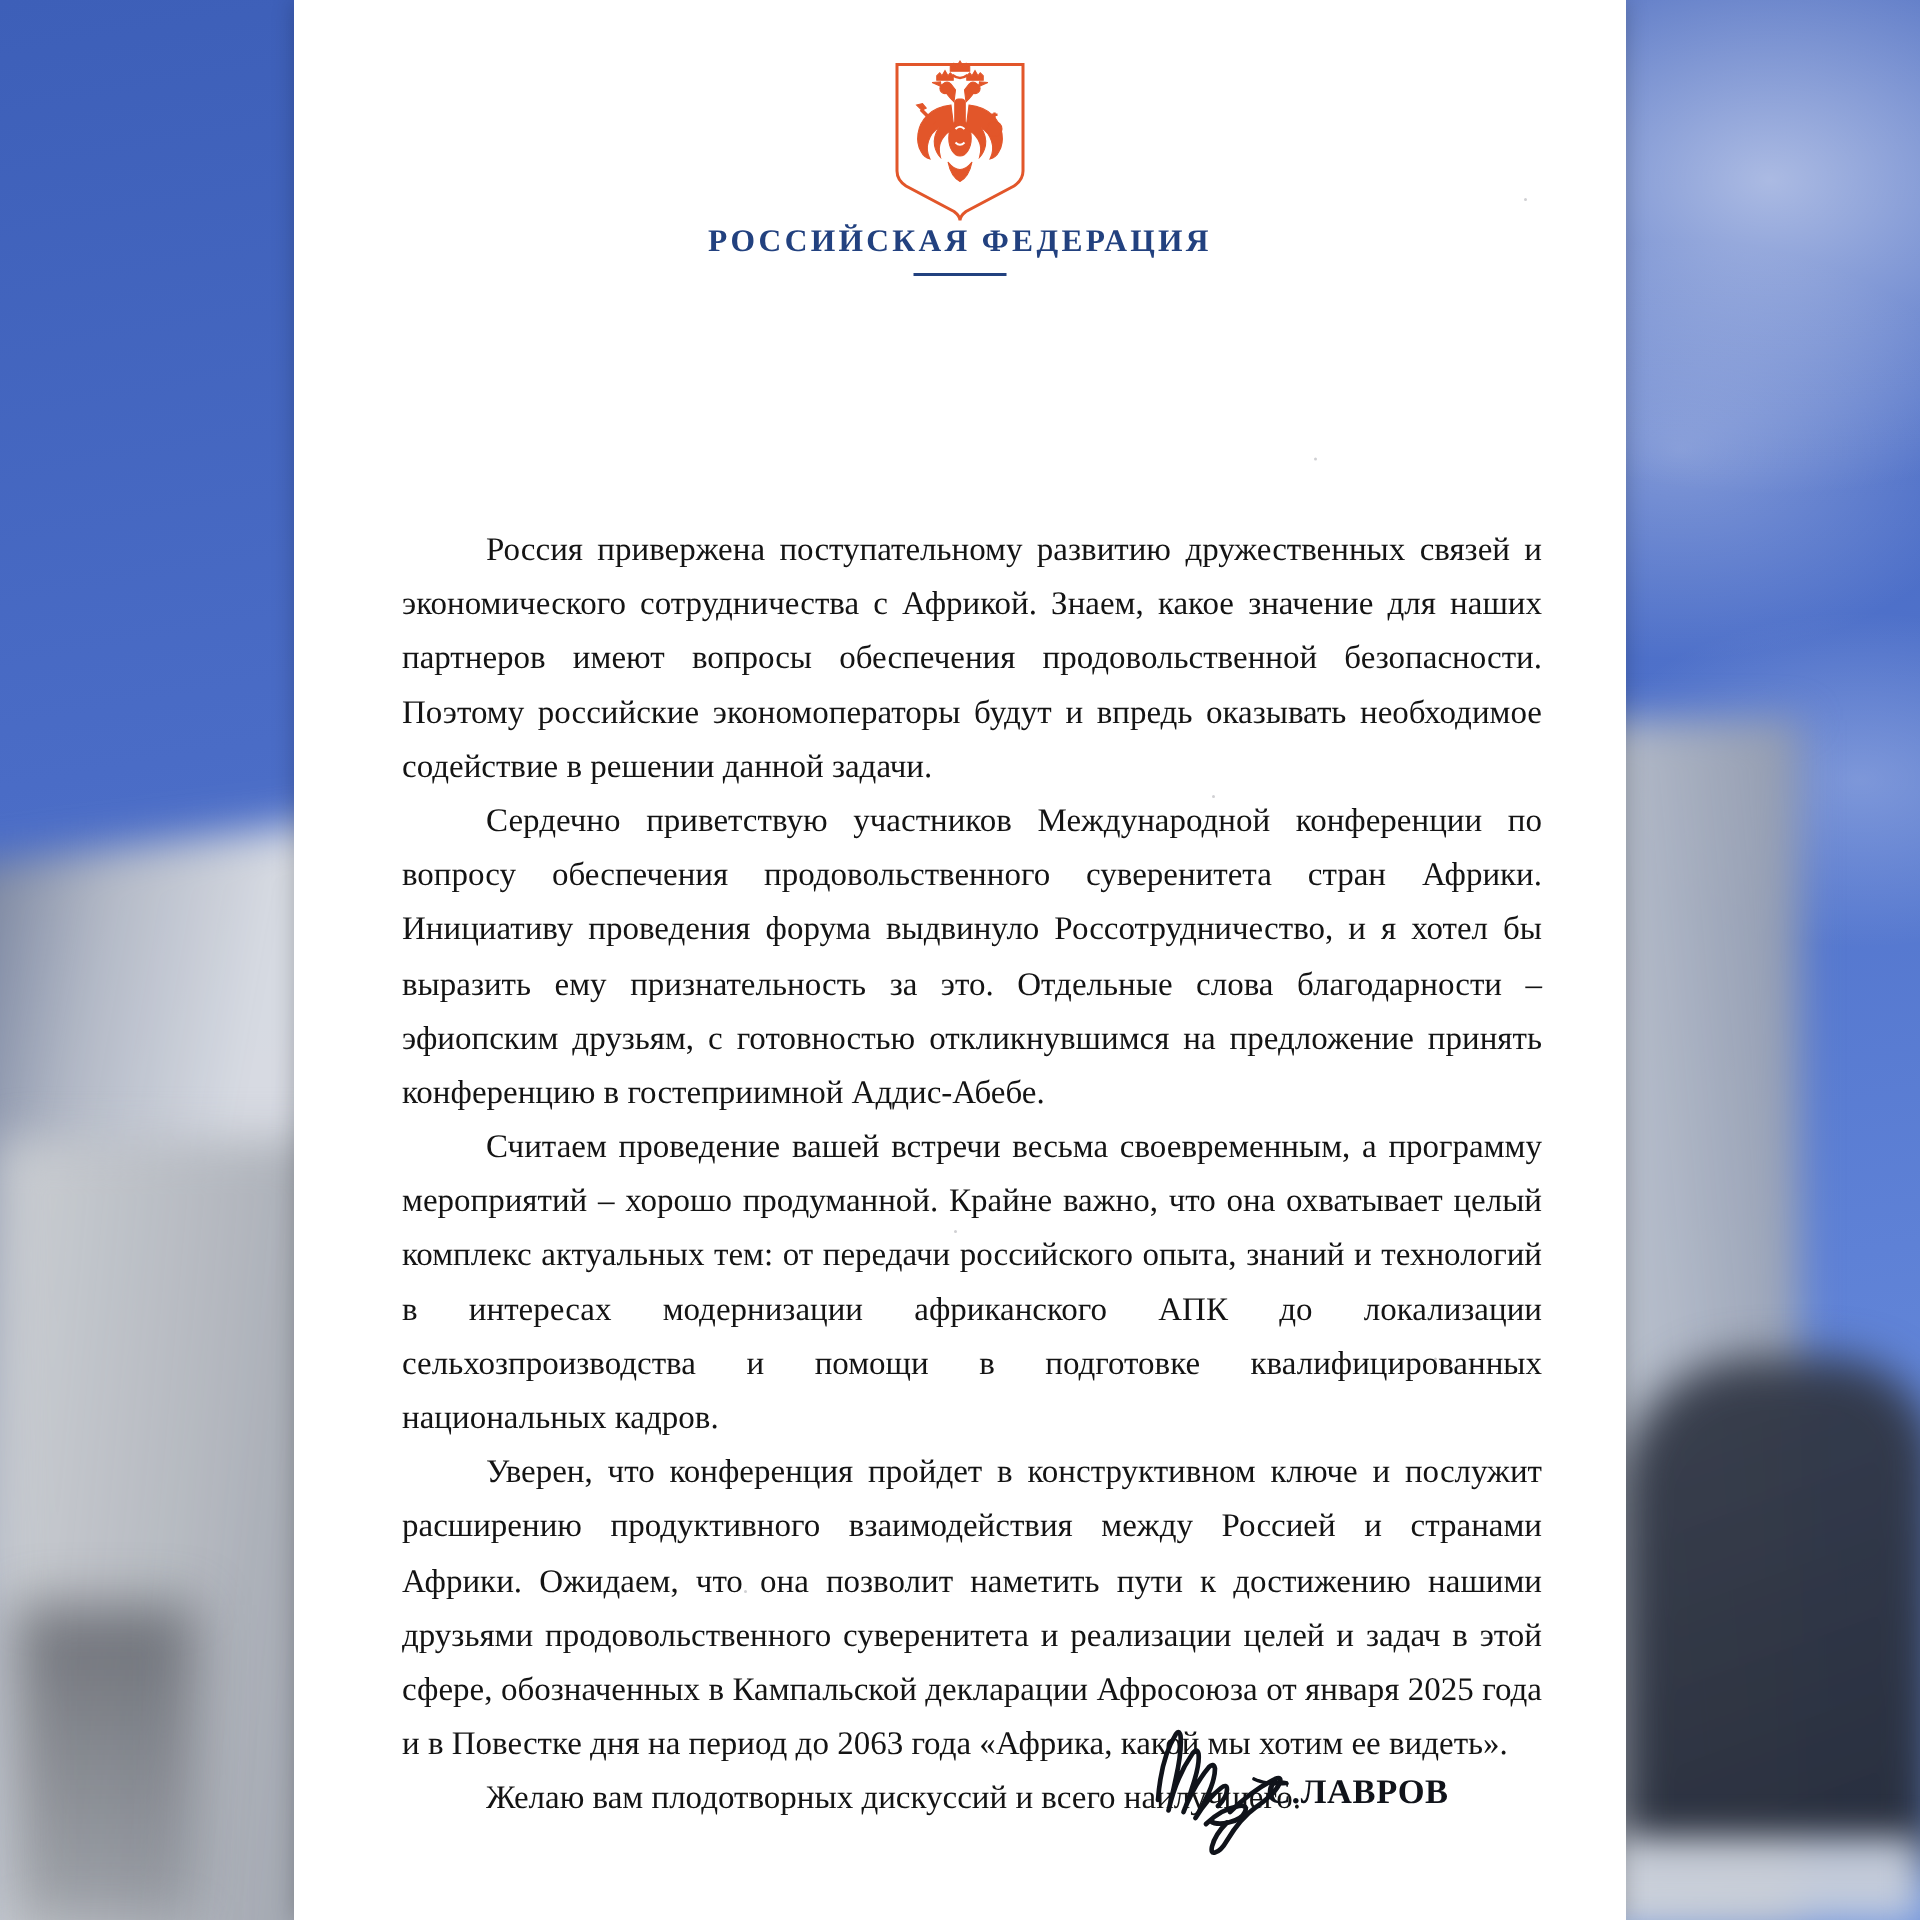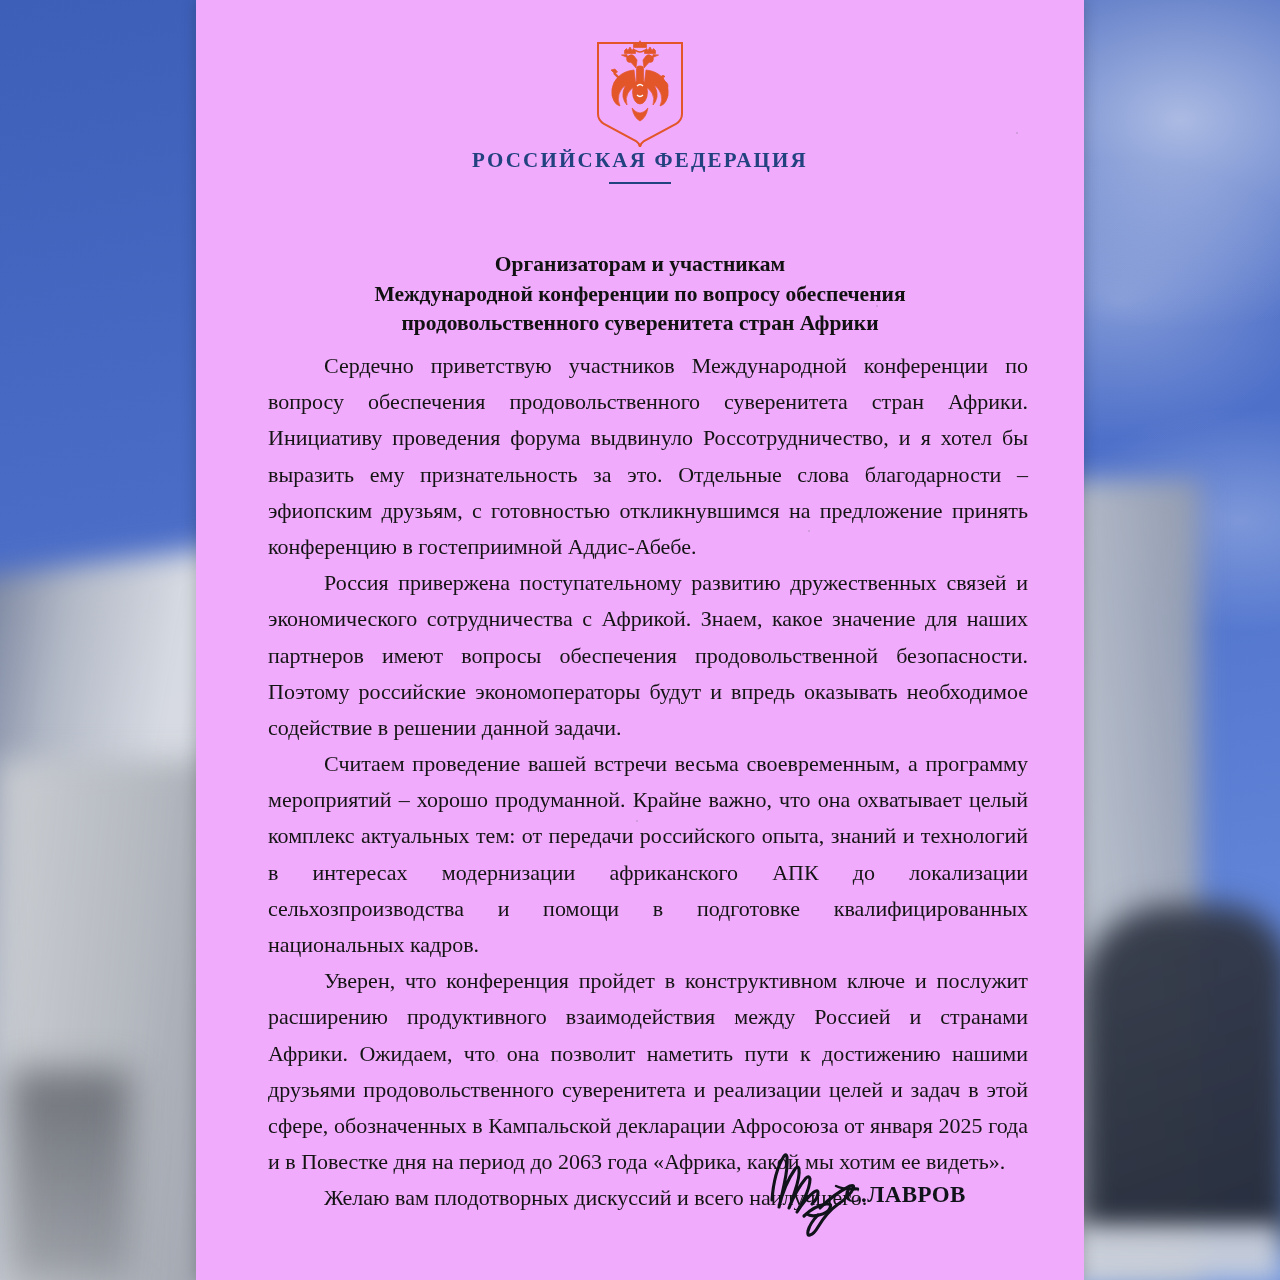--- a/index.html
+++ b/index.html
@@ -105,7 +105,7 @@
     top: 0;
     width: 888px;
     height: 1280px;
-    background: #f0abfc;
+    background: #ffffff;
     z-index: 2;
     box-shadow: 0 0 14px rgba(0,0,0,0.22);
   }

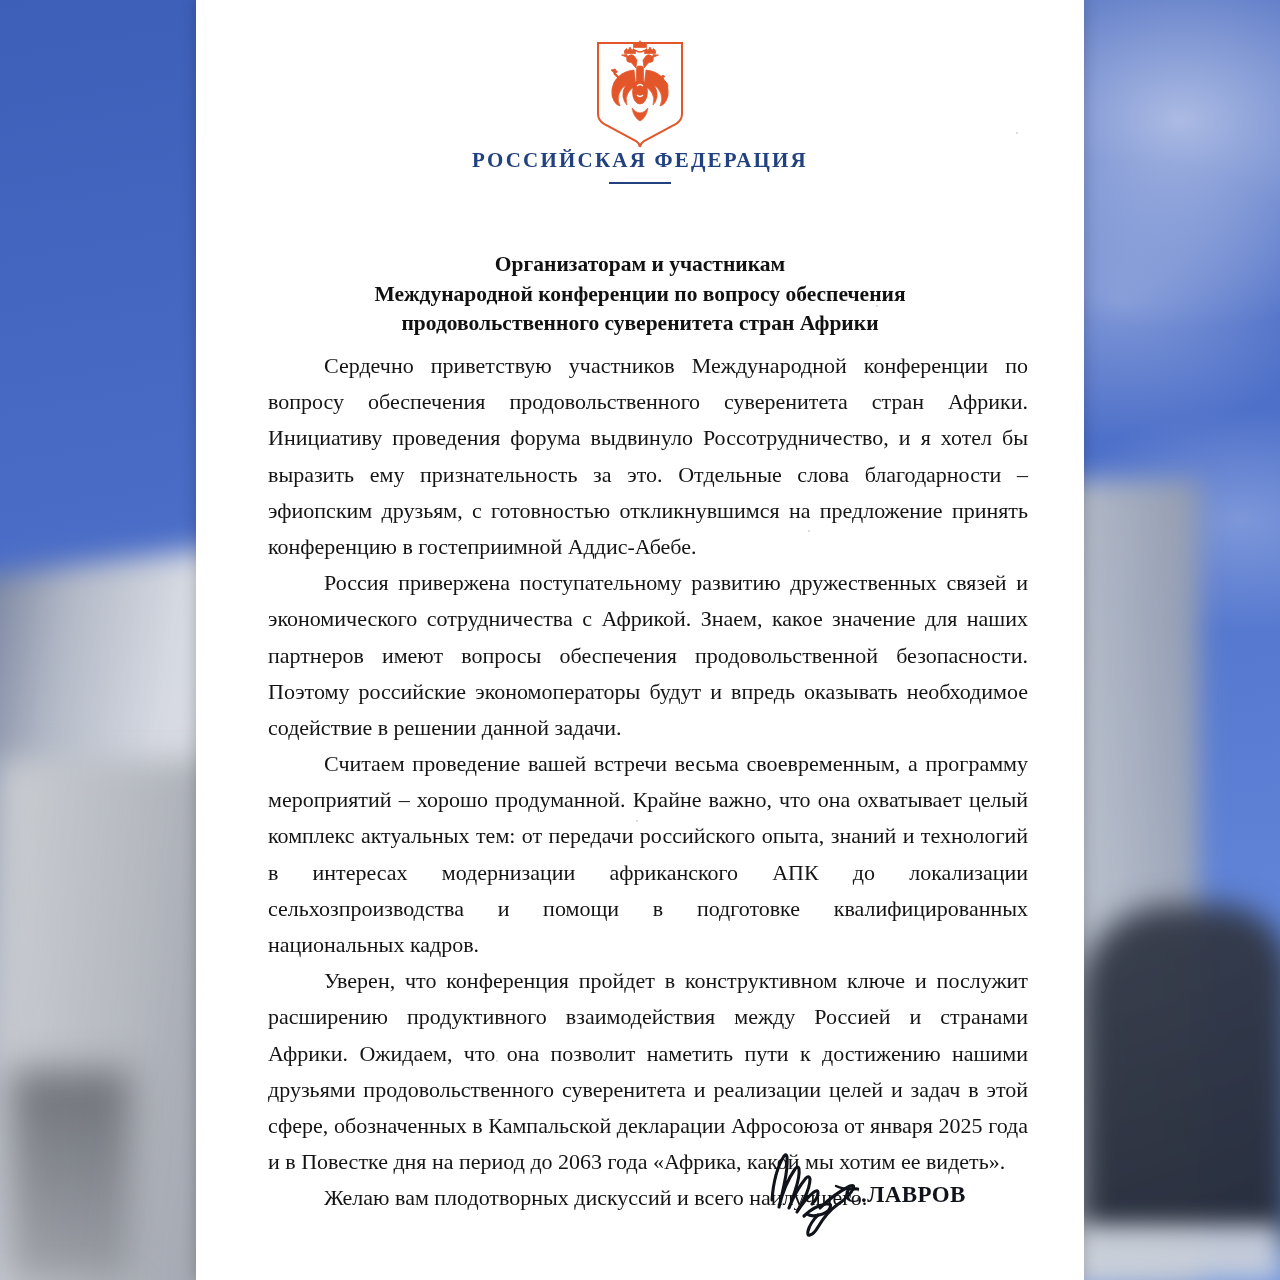--- a/index.html
+++ b/index.html
@@ -287,11 +287,6 @@
       <div class="lh-rule"></div>
     </div>
 
-    <div class="addressee">
-      <div>Организаторам и участникам</div>
-      <div>Международной конференции по вопросу обеспечения</div>
-      <div>продовольственного суверенитета стран Африки</div>
-    </div>
 
     <div class="body-text">
       <p>Сердечно приветствую участников Международной конференции по вопросу обеспечения продовольственного суверенитета стран Африки. Инициативу проведения форума выдвинуло Россотрудничество, и я хотел бы выразить ему признательность за это. Отдельные слова благодарности – эфиопским друзьям, с готовностью откликнувшимся на предложение принять конференцию в гостеприимной Аддис-Абебе.</p>

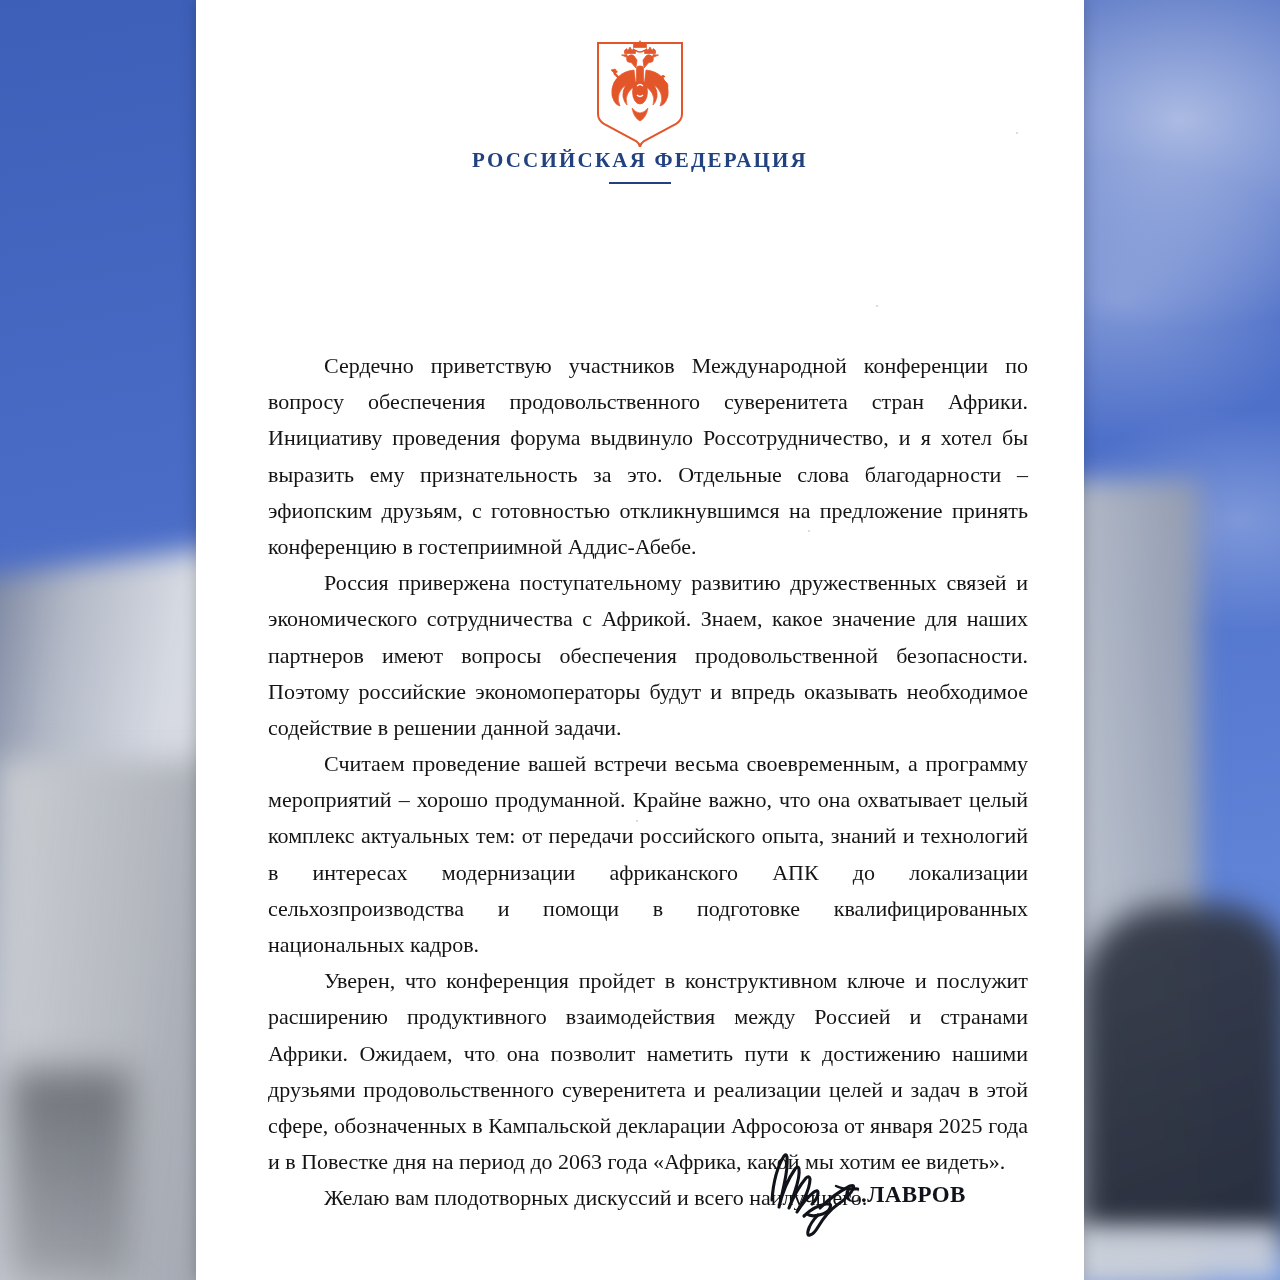--- a/index.html
+++ b/index.html
@@ -289,8 +289,8 @@
 
 
     <div class="body-text">
+      <p>Россия привержена поступательному развитию  дружественных связей и экономического сотрудничества с Африкой. Знаем, какое значение для наших партнеров имеют вопросы обеспечения продовольственной безопасности. Поэтому российские экономоператоры будут и впредь оказывать необходимое содействие в решении данной задачи.</p>
       <p>Сердечно приветствую участников Международной конференции по вопросу обеспечения продовольственного суверенитета стран Африки. Инициативу проведения форума выдвинуло Россотрудничество, и я хотел бы выразить ему признательность за это. Отдельные слова благодарности – эфиопским друзьям, с готовностью откликнувшимся на предложение принять конференцию в гостеприимной Аддис-Абебе.</p>
-      <p>Россия привержена поступательному развитию  дружественных связей и экономического сотрудничества с Африкой. Знаем, какое значение для наших партнеров имеют вопросы обеспечения продовольственной безопасности. Поэтому российские экономоператоры будут и впредь оказывать необходимое содействие в решении данной задачи.</p>
       <p>Считаем проведение вашей встречи весьма своевременным, а программу мероприятий – хорошо продуманной. Крайне важно, что она охватывает целый комплекс актуальных тем: от передачи российского опыта, знаний и технологий в интересах модернизации африканского АПК до локализации сельхозпроизводства и помощи в подготовке квалифицированных национальных кадров.</p>
       <p>Уверен, что конференция пройдет в конструктивном ключе и послужит расширению продуктивного взаимодействия между Россией и странами Африки. Ожидаем, что она позволит наметить пути к достижению нашими друзьями продовольственного суверенитета и реализации целей и задач в этой сфере, обозначенных в Кампальской декларации Афросоюза от января 2025 года и в Повестке дня  на период до 2063 года «Африка, какой мы хотим ее видеть».</p>
       <p>Желаю вам плодотворных дискуссий и всего наилучшего.</p>

